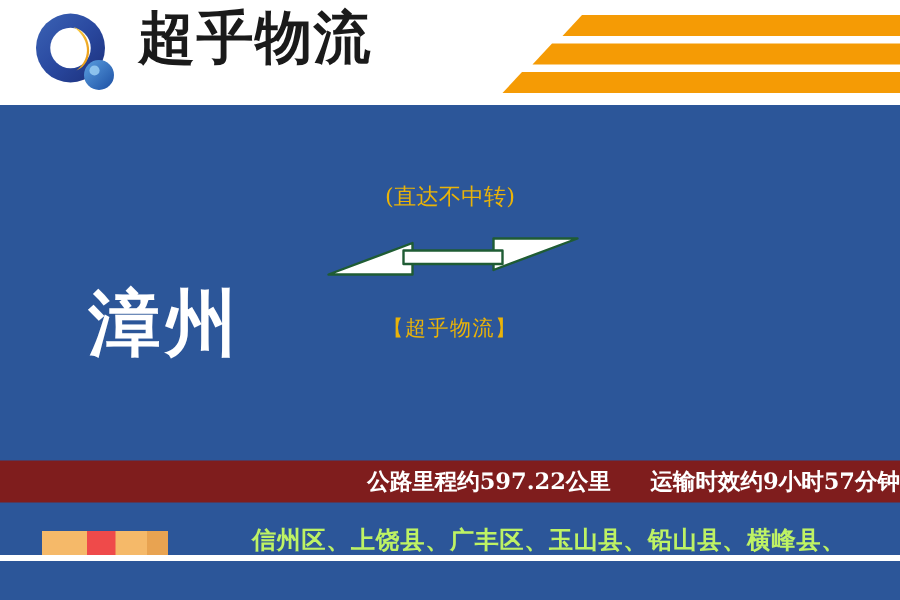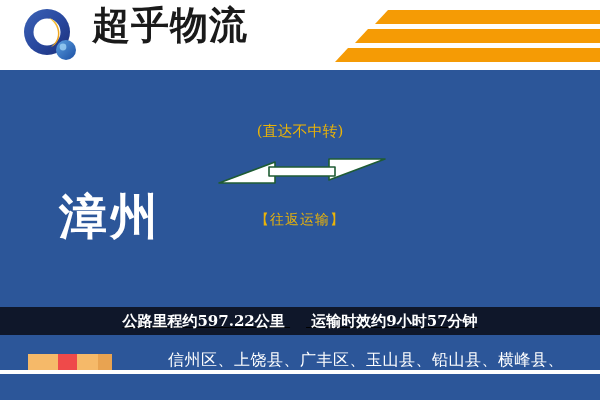--- a/index.html
+++ b/index.html
@@ -226,7 +226,7 @@
           </svg>
         </div>
 
-        <div class="mid-bottom">【往返运输】</div>
+        <div class="mid-bottom">【超乎物流】</div>
       </div>
 
     </div>

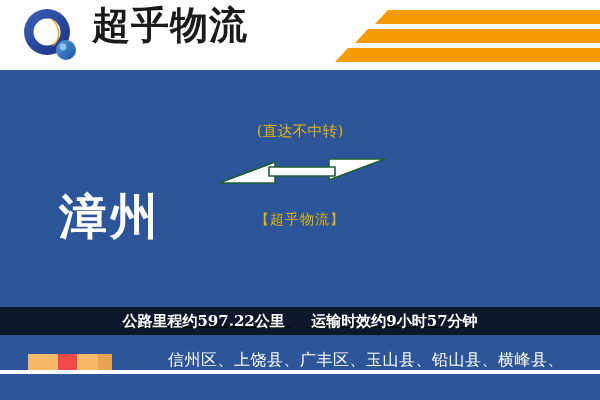--- a/index.html
+++ b/index.html
@@ -113,11 +113,10 @@
     position: absolute;
     left: 0; top: 237px;
     width: 600px; height: 28px;
-    background: #0f172a;
+    background: #7f1d1d;
     display: flex;
     align-items: center;
-    justify-content: center;
-    text-decoration: underline;
+    justify-content: flex-end;
   }
   .info-bar-inner {
     font-family: "DejaVu Serif", "Liberation Serif", serif;

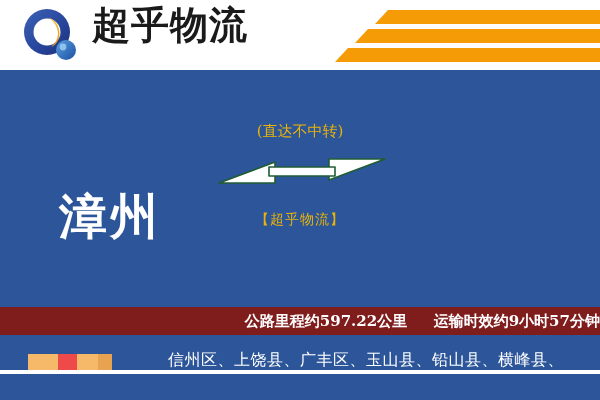--- a/index.html
+++ b/index.html
@@ -135,10 +135,10 @@
   }
   .region-line {
     font-family: "DejaVu Serif", "Liberation Serif", serif;
-    font-weight: normal;
+    font-weight: bold;
     font-size: 16px;
     line-height: 27px;
-    color: #ffffff;
+    color: #bef264;
     letter-spacing: 0.5px;
     white-space: nowrap;
   }

